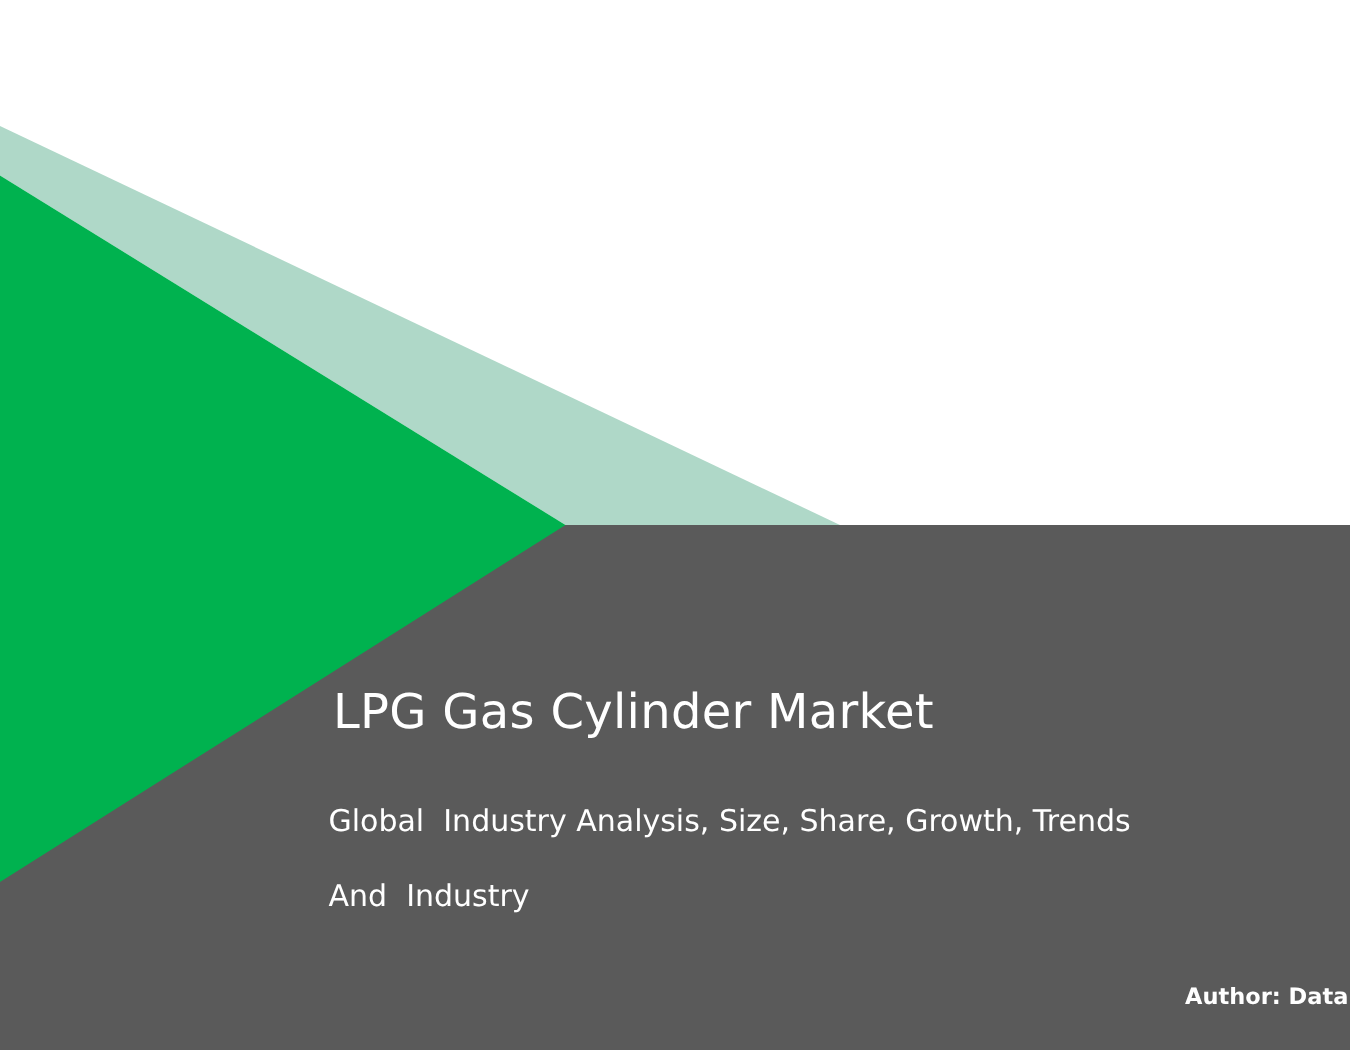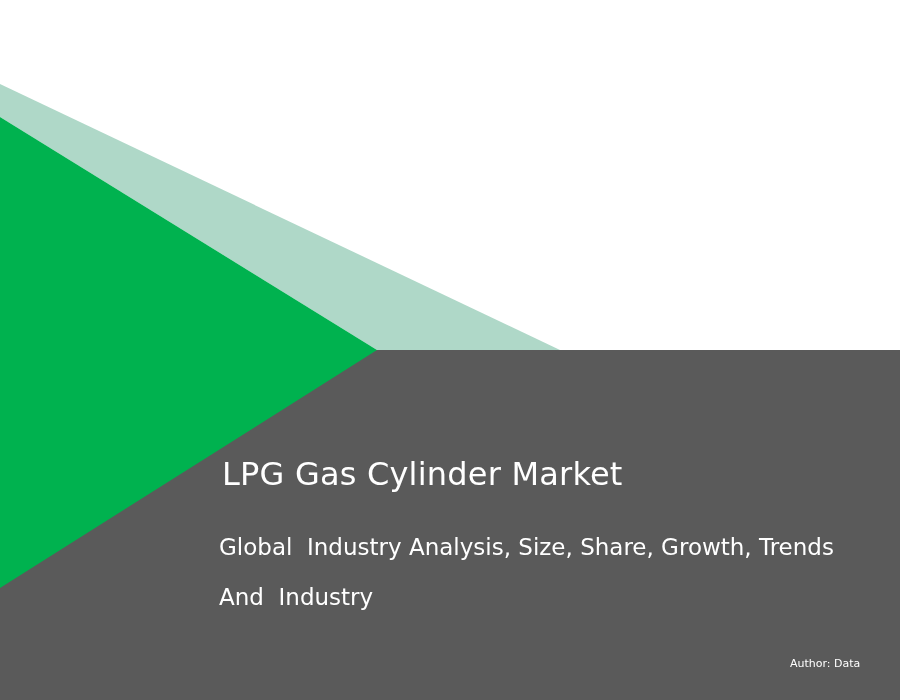--- a/index.html
+++ b/index.html
@@ -54,7 +54,7 @@
     top: 172px;
     margin: 0;
     color: #ffffff;
-    font-size: 23px;
+    font-size: 20px;
     font-weight: normal;
     line-height: 50px;
     white-space: nowrap;

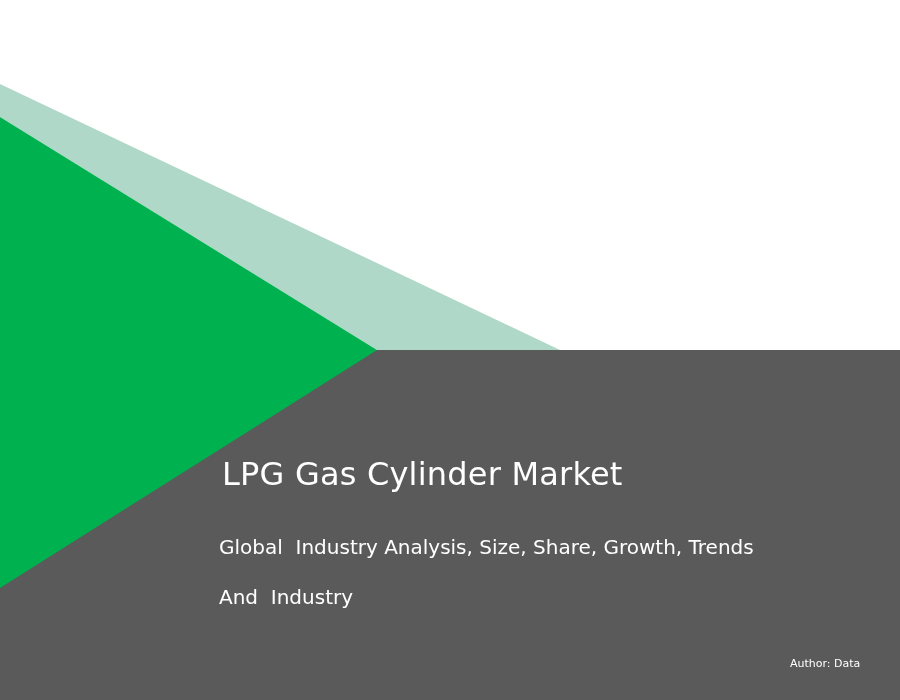--- a/index.html
+++ b/index.html
@@ -69,8 +69,8 @@
     top: 303px;
     margin: 0;
     color: #ffffff;
-    font-size: 11px;
-    font-weight: normal;
+    font-size: 15px;
+    font-weight: bold;
     line-height: 22px;
     white-space: nowrap;
   }

